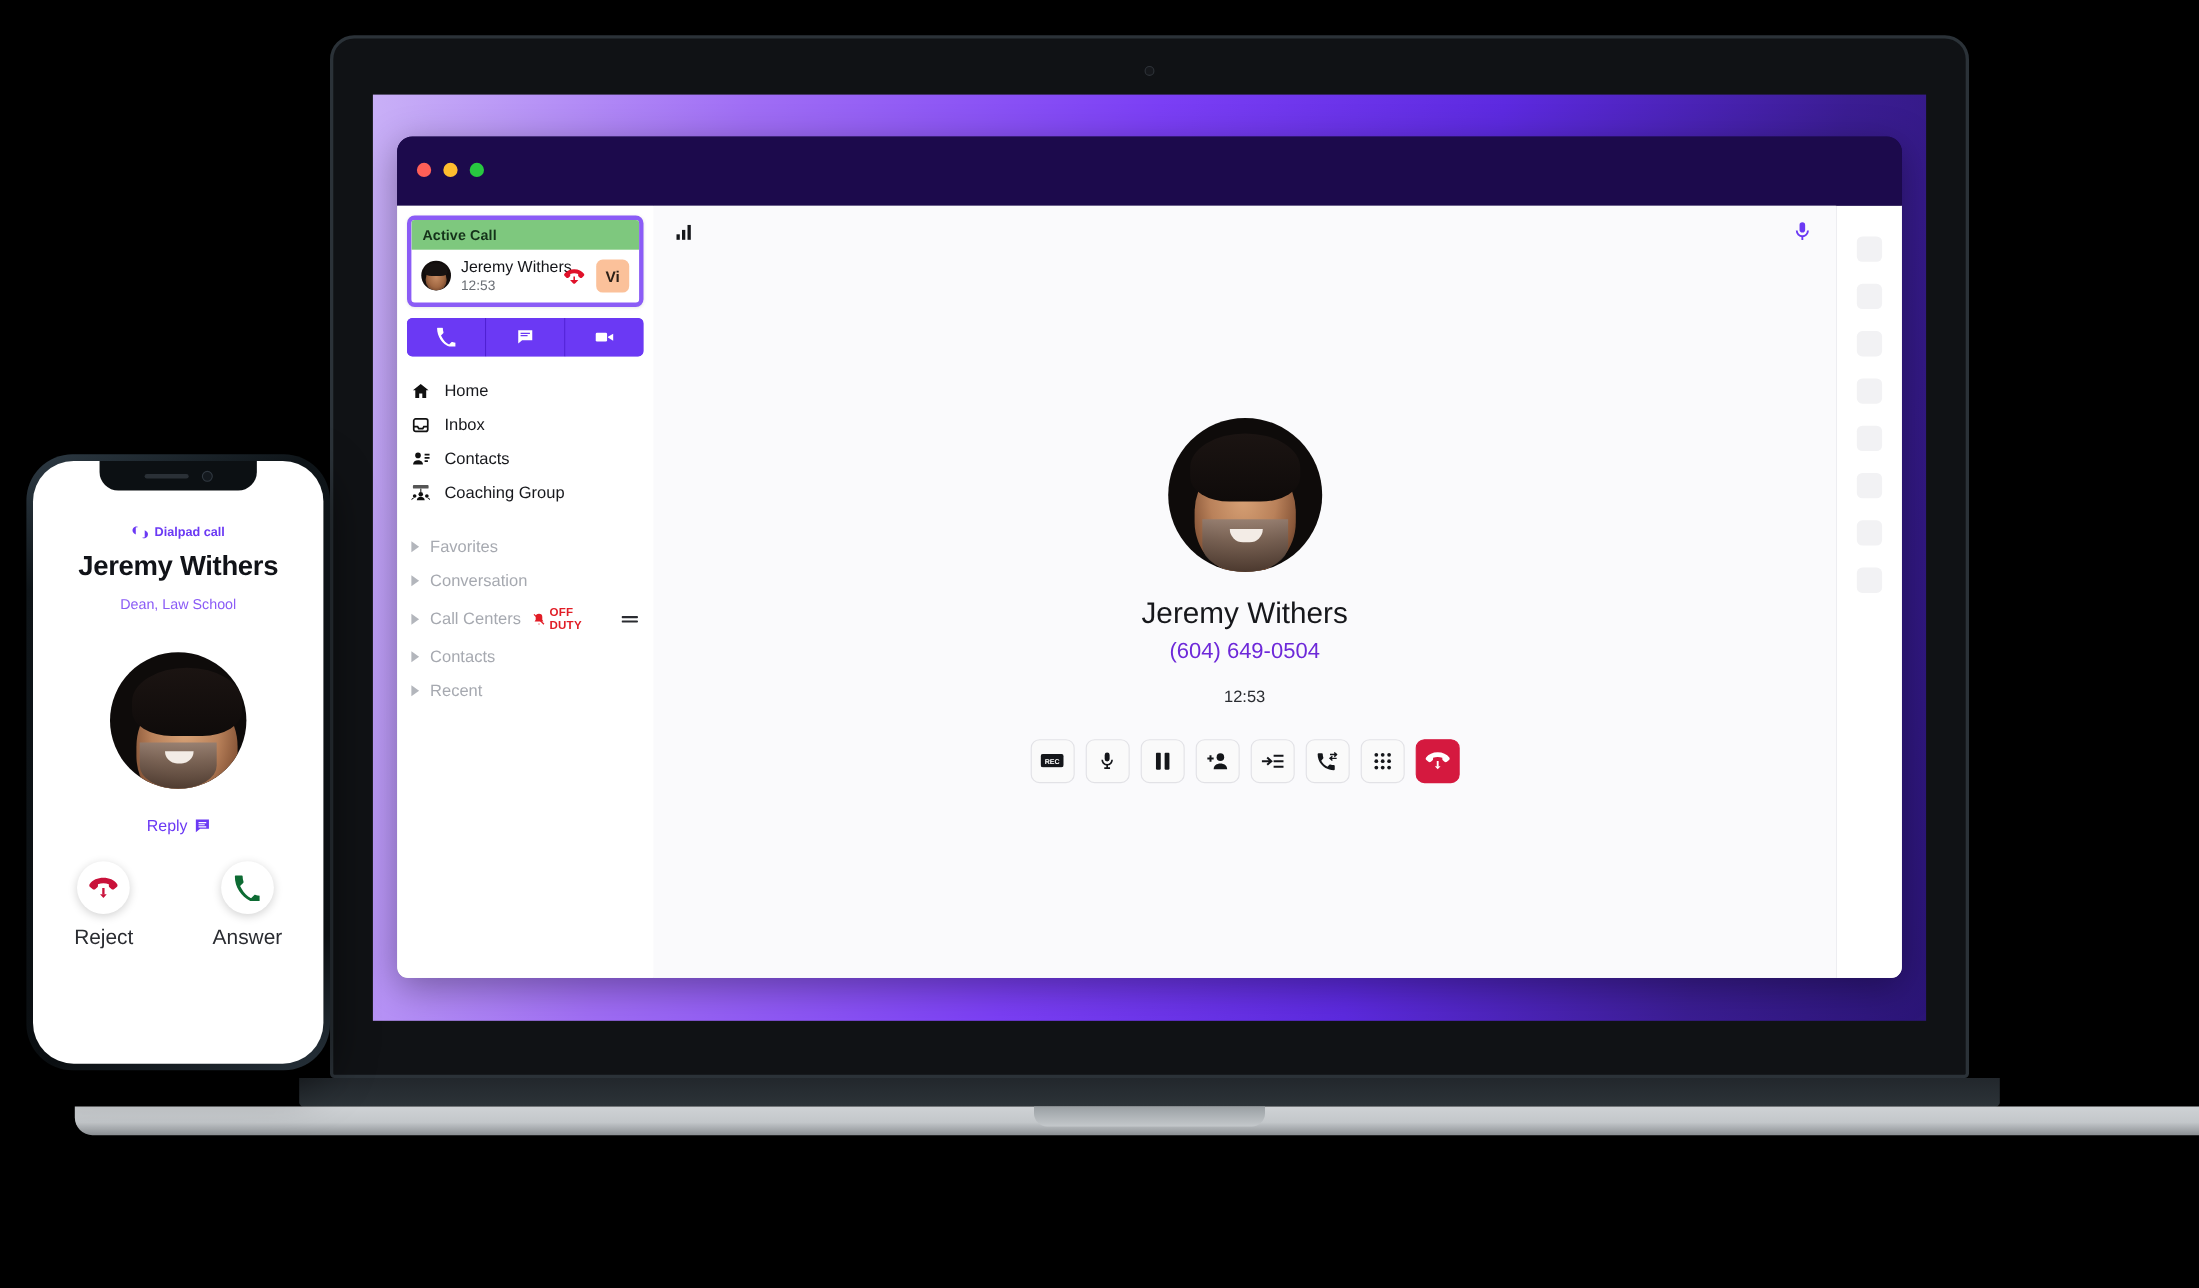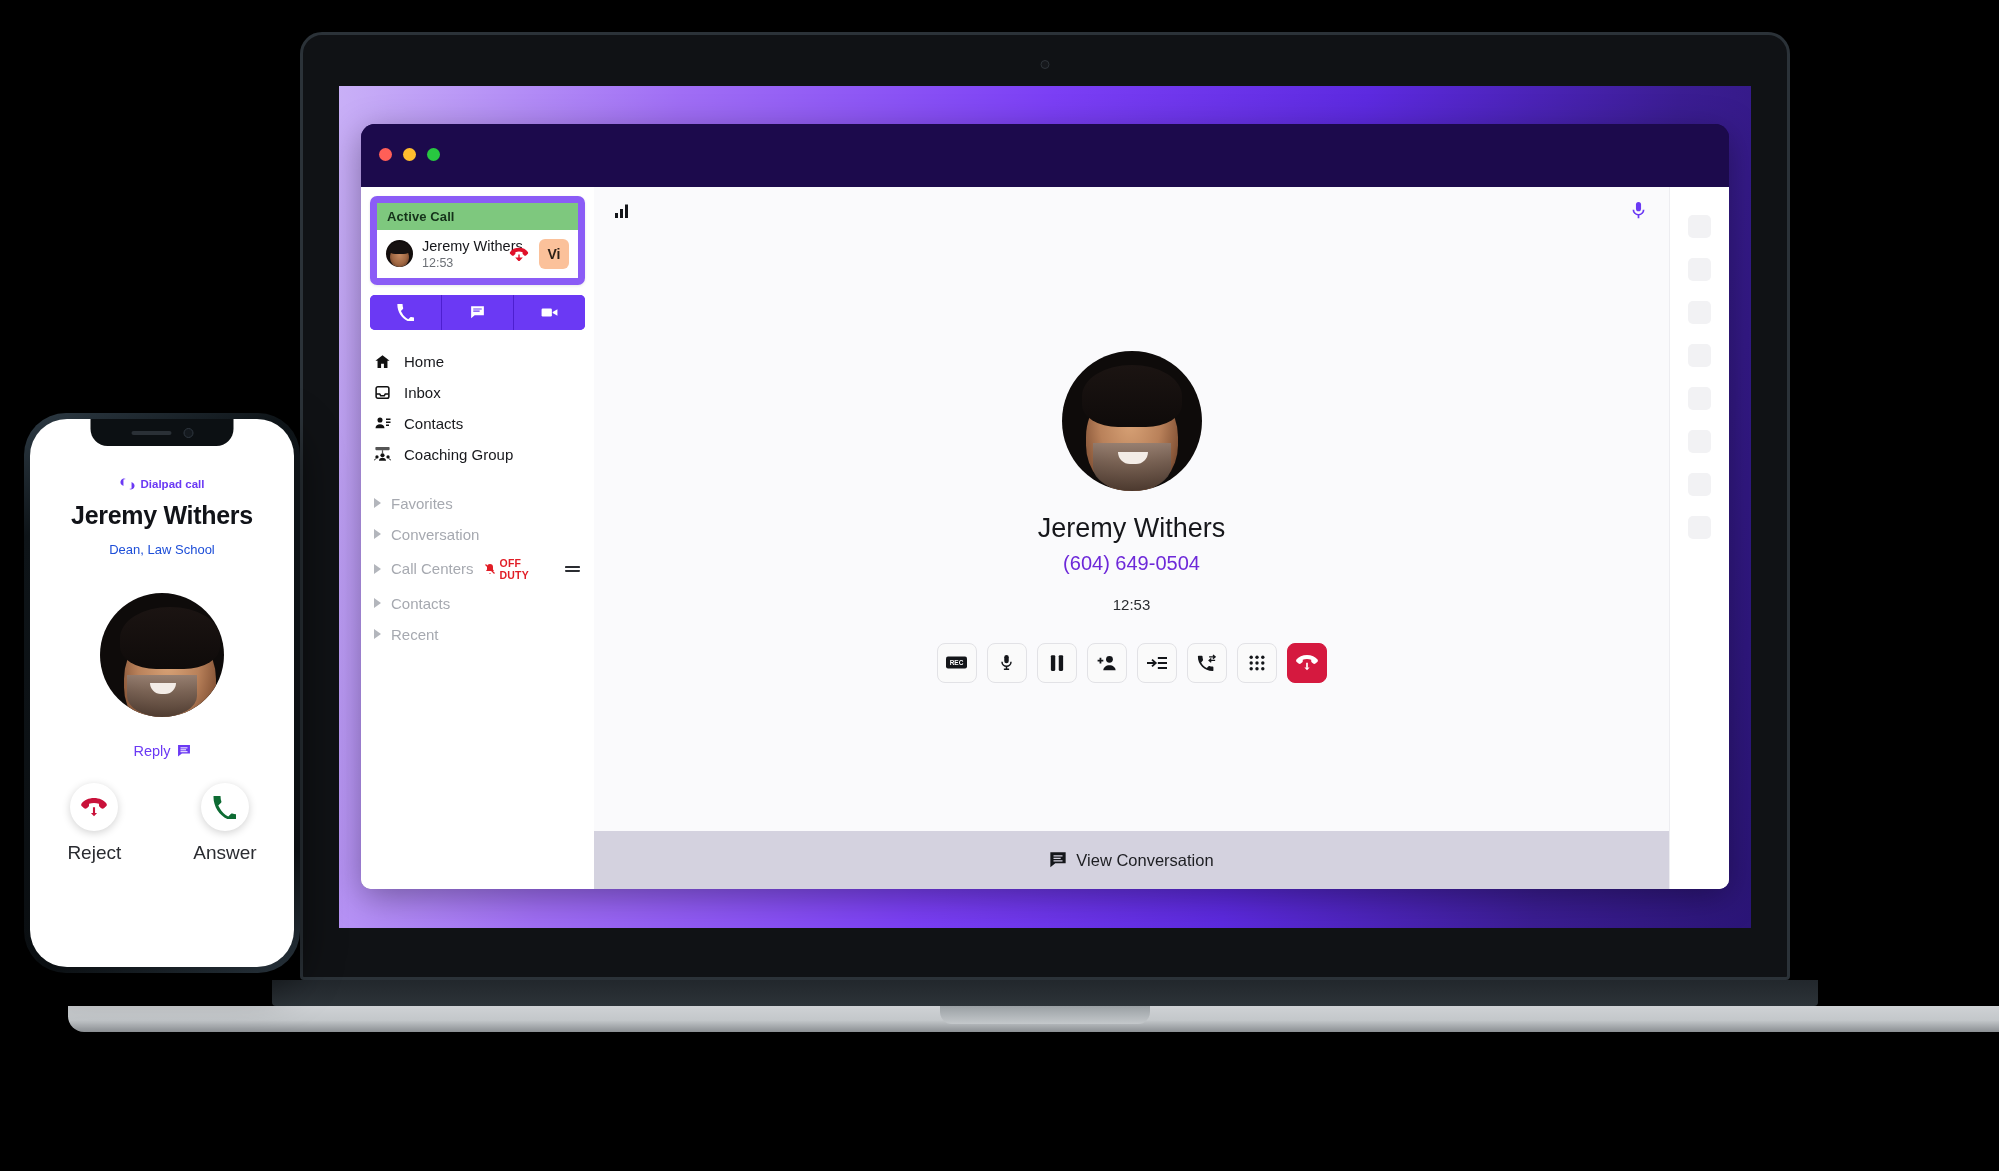--- a/index.html
+++ b/index.html
@@ -71,7 +71,7 @@
 
   .active-call-card {
     margin: 9px 9px 0 9px; border-radius: 7px; overflow: hidden;
-    border: 7px solid #8b5cf6; background: #fff;
+    border: 4px solid #8b5cf6; background: #fff;
     box-shadow: 0 1px 3px rgba(0,0,0,.09);
   }
   .ac-header {

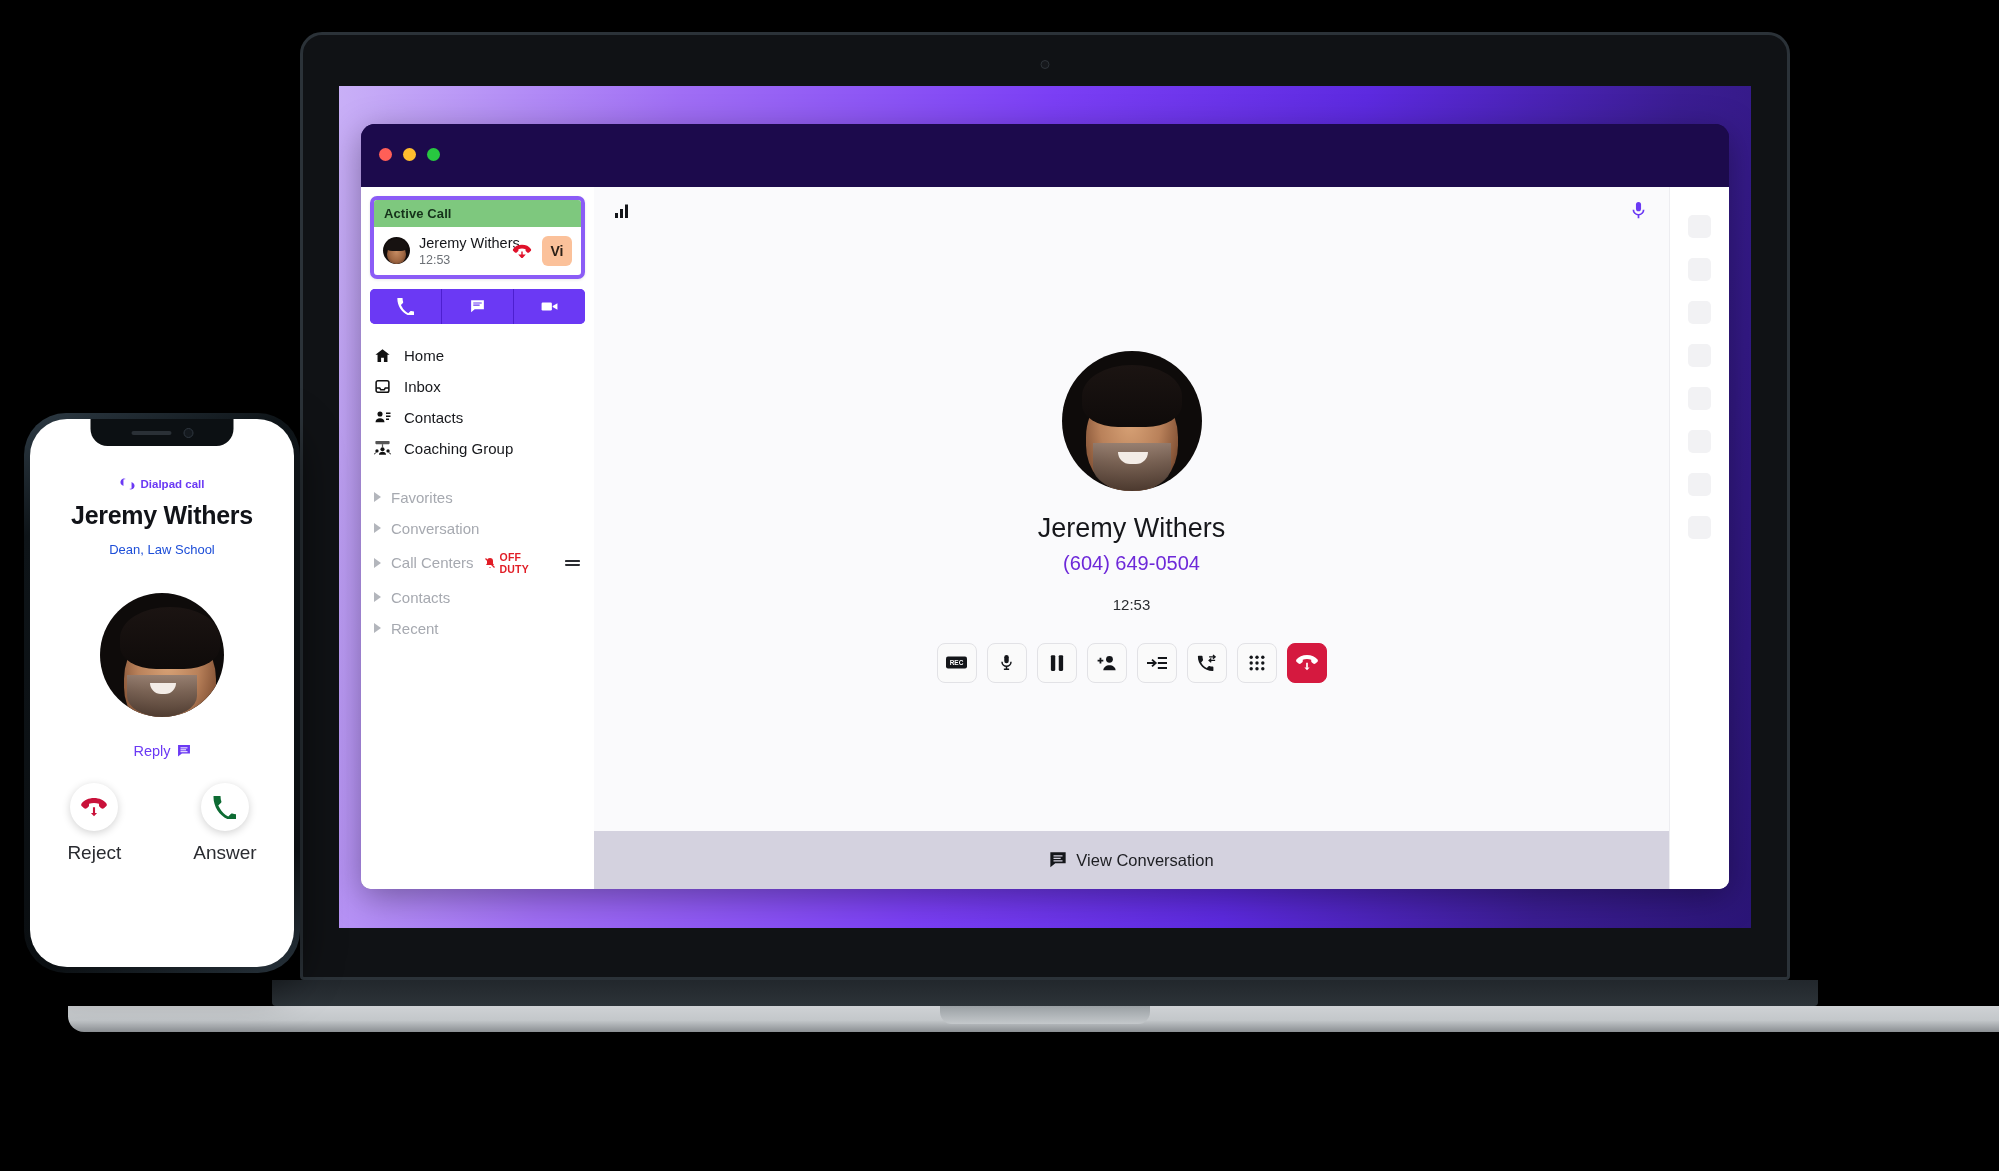--- a/index.html
+++ b/index.html
@@ -204,7 +204,7 @@
   .ph-brand { margin-top: 59px; display: flex; align-items: center; justify-content: center; gap: 6px; }
   .ph-brand-txt { color: #6b39f4; font-size: 11.5px; font-weight: bold; }
   .ph-name { margin-top: 11px; text-align: center; font-size: 25px; font-weight: bold; color: #111318; letter-spacing: -.3px; }
-  .ph-sub { margin-top: 12px; text-align: center; font-size: 13px; color: #1d4ed8; }
+  .ph-sub { margin-top: 12px; text-align: center; font-size: 13px; color: #8b5cf6; }
 
   .ph-avatar {
     margin: 36px auto 0 auto; width: 124px; height: 124px; border-radius: 50%;

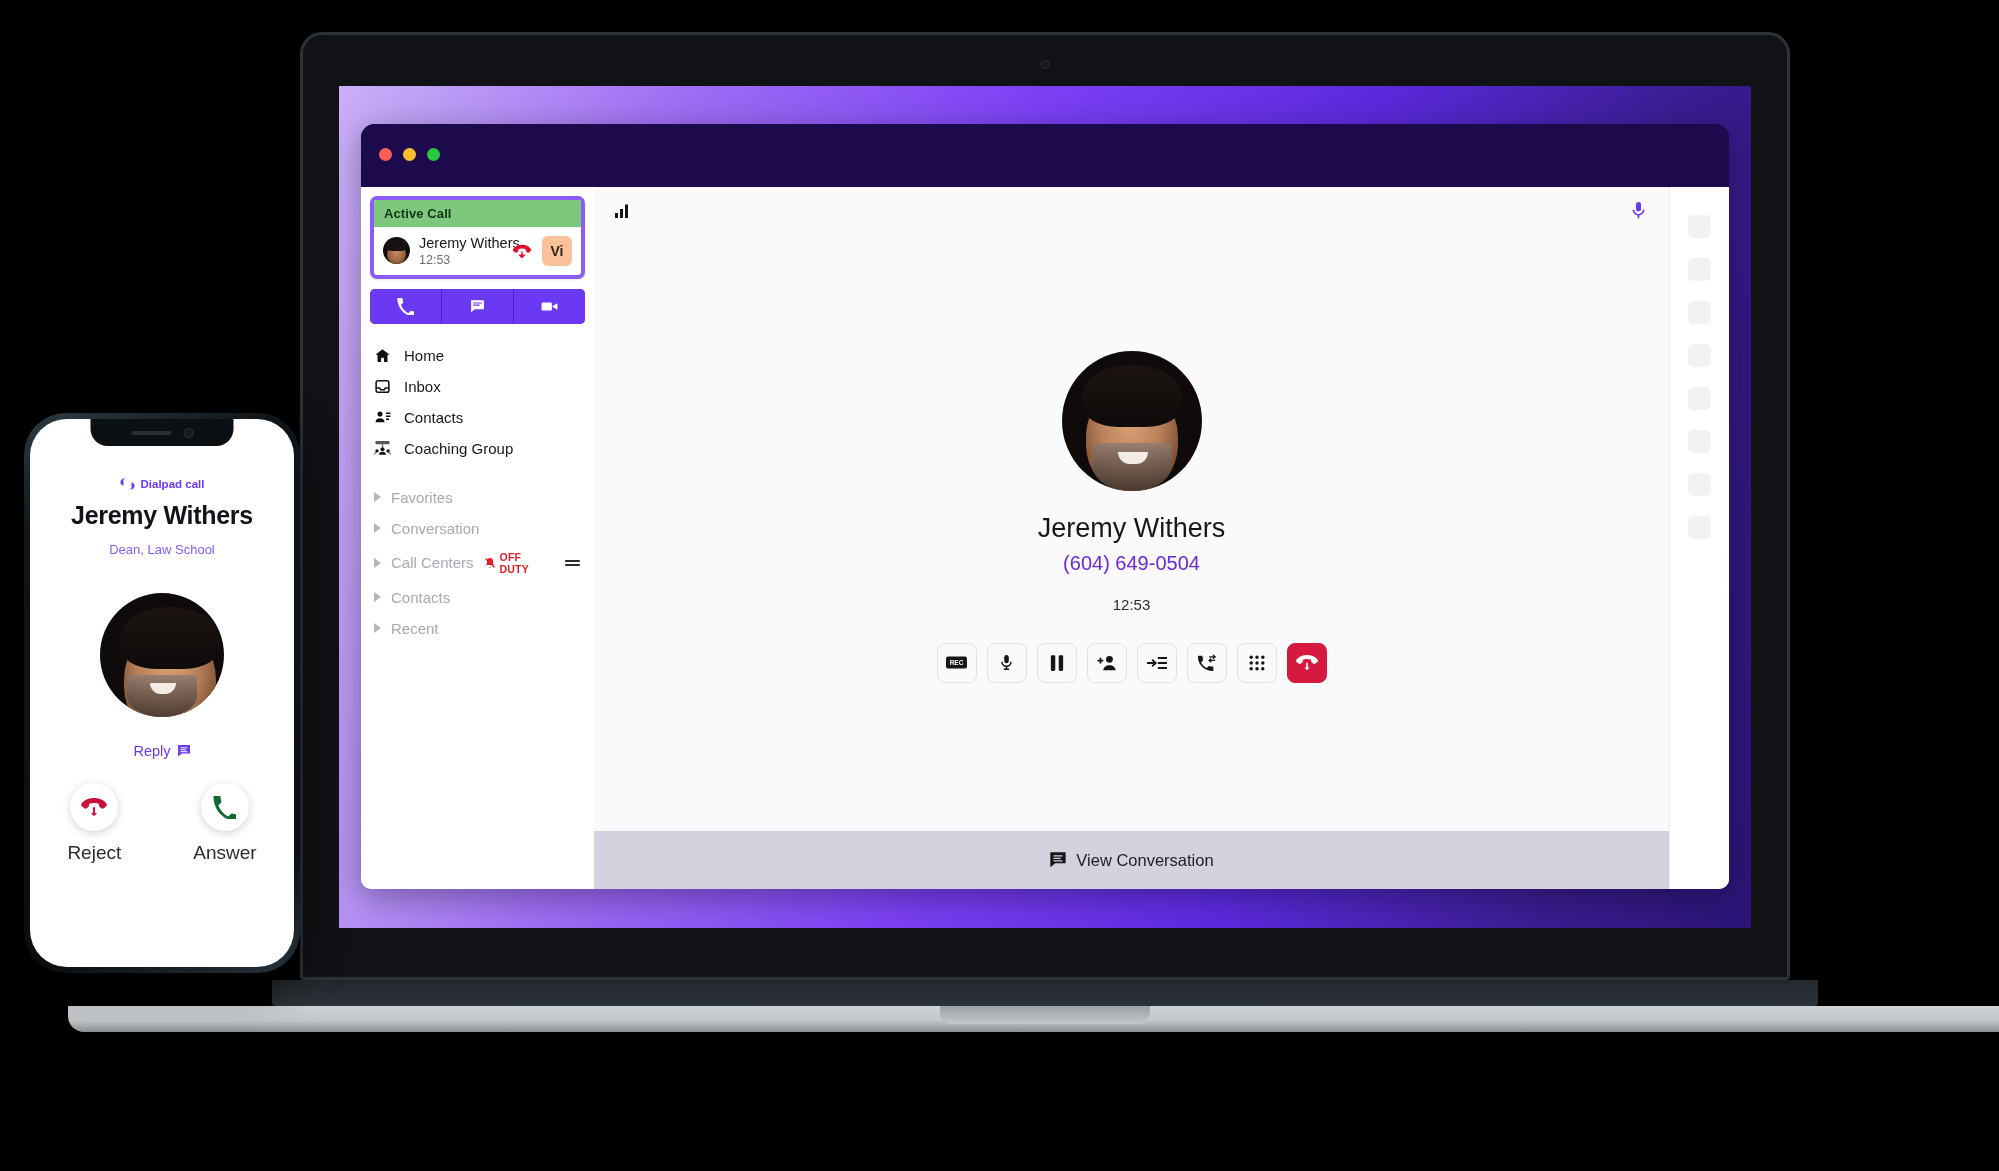--- a/index.html
+++ b/index.html
@@ -464,15 +464,6 @@
               </div>
             </div>
 
-            <div class="footer-bar">
-              <span>
-                <svg width="18" height="18" viewBox="0 0 20 20">
-                    <path d="M1.5 1.5h17v12H7l-5.5 4.5v-16.5z" fill="#14161a"></path>
-                    <path d="M5 5.5h10M5 8.3h8M5 11h10" stroke="#d4d2df" stroke-width="1.4"></path>
-                  </svg>
-              </span>
-              <span>View Conversation</span>
-            </div>
           </div>
 
           <div class="right-rail">

